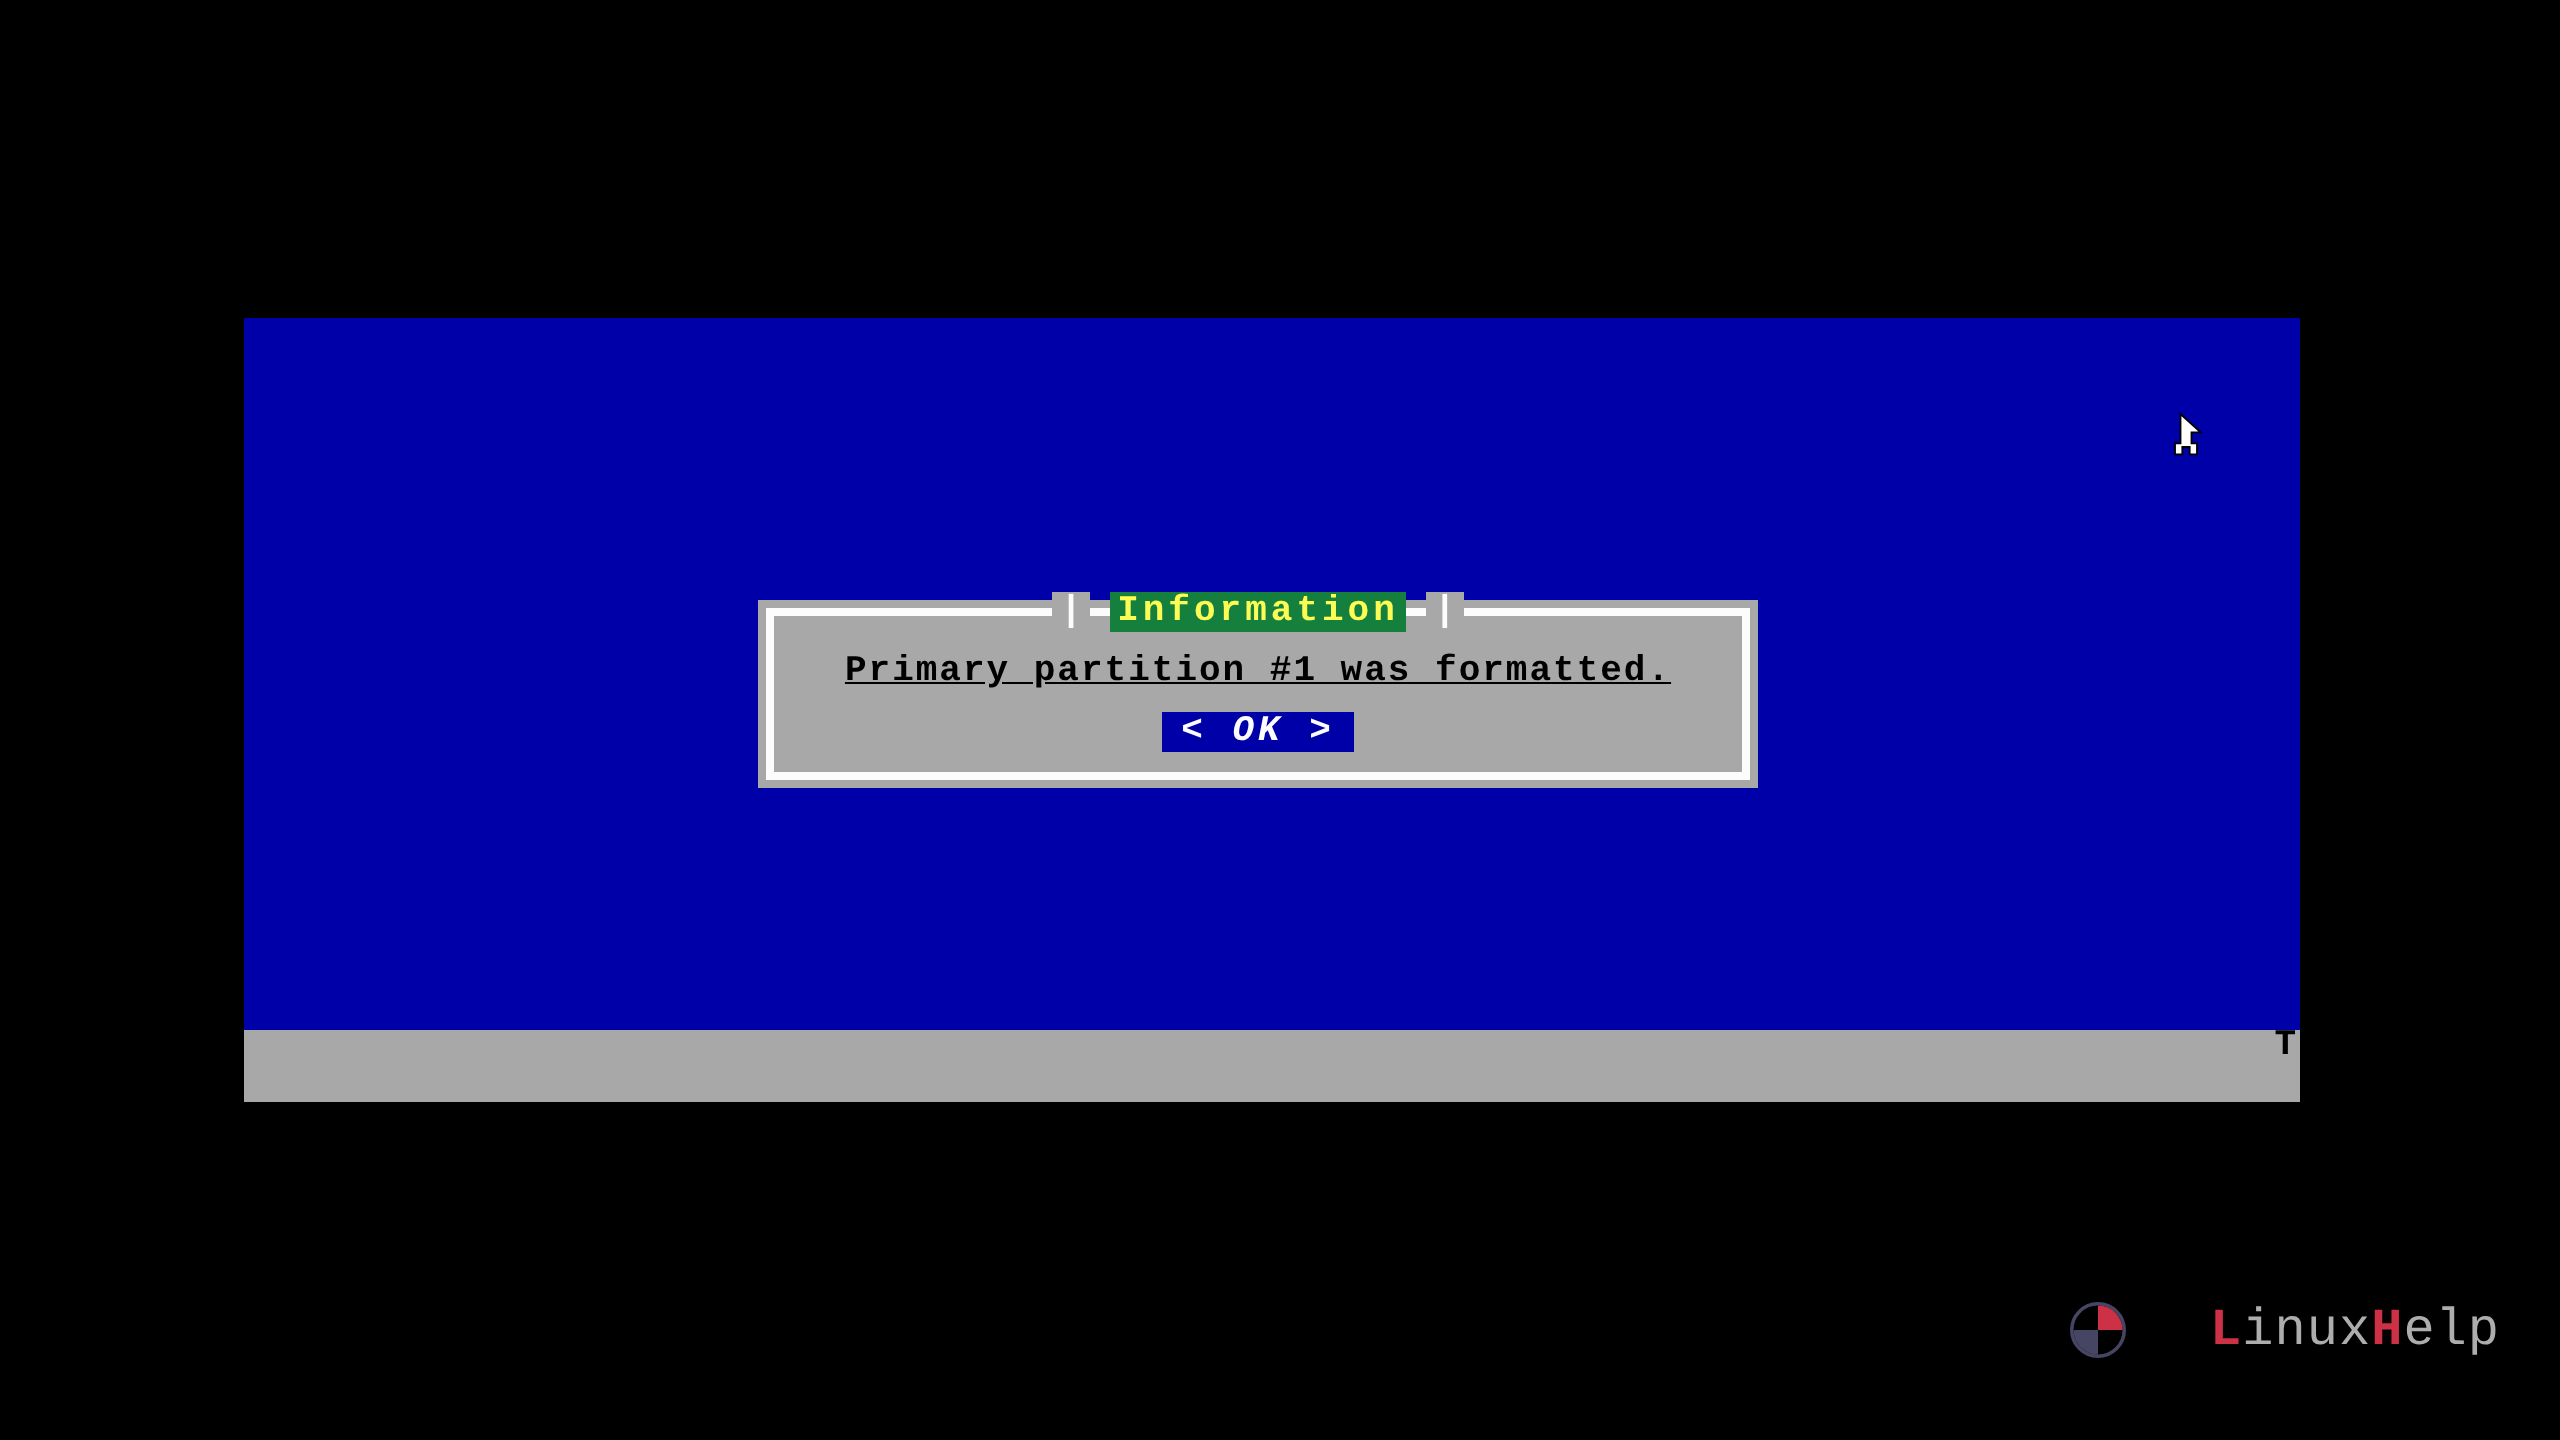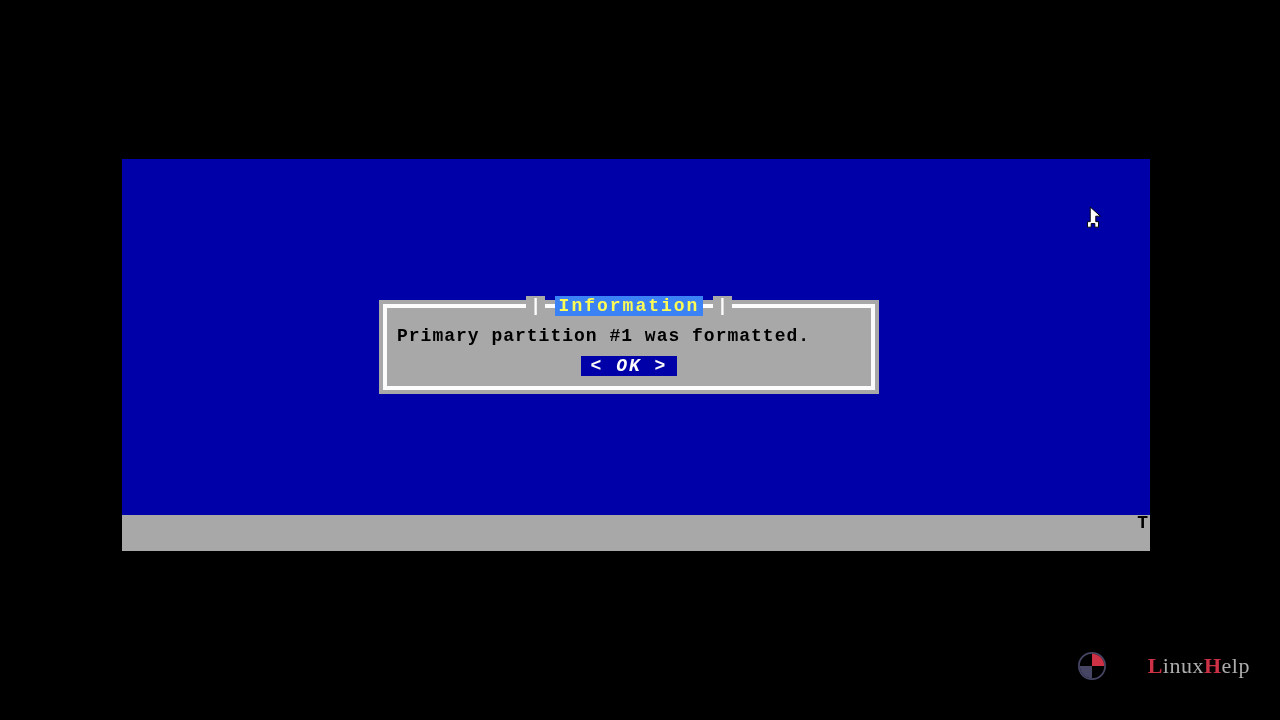--- a/index.html
+++ b/index.html
@@ -69,7 +69,7 @@
   }
   .dialog-title {
     display: inline-block;
-    background: #3b82f6;
+    background: #15803d;
     color: #fcfc54;
     font-weight: bold;
     font-size: 18px;

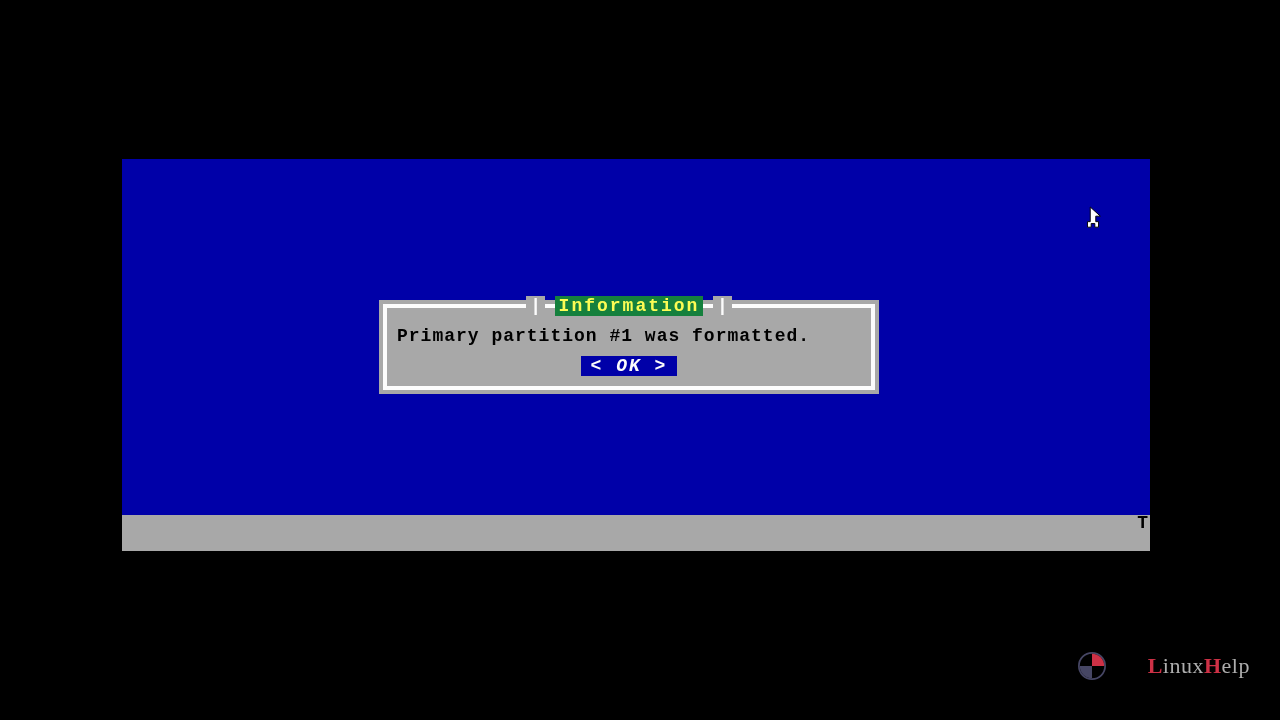--- a/index.html
+++ b/index.html
@@ -91,8 +91,10 @@
     font-weight: bold;
     font-size: 18px;
     letter-spacing: 1px;
+    text-align: center;
     margin-bottom: 10px;
     white-space: nowrap;
+    text-decoration: underline;
   }
 
   .ok-button {

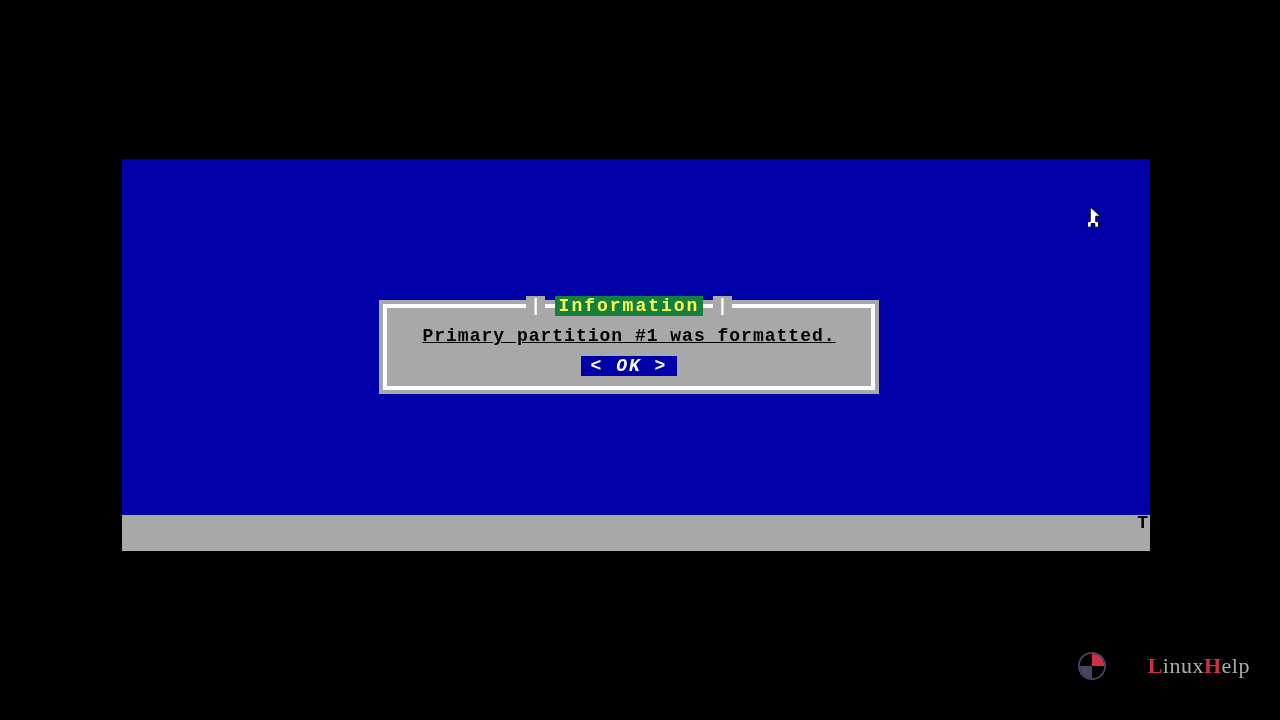--- a/index.html
+++ b/index.html
@@ -127,8 +127,8 @@
     height: 28px;
   }
   .wm-text {
-    font-family: Liberation Serif, serif;
-    font-size: 22px;
+    font-family: Liberation Mono, monospace;
+    font-size: 26px;
     color: #b7b7b7;
     letter-spacing: 0.5px;
     margin-left: 36px;

